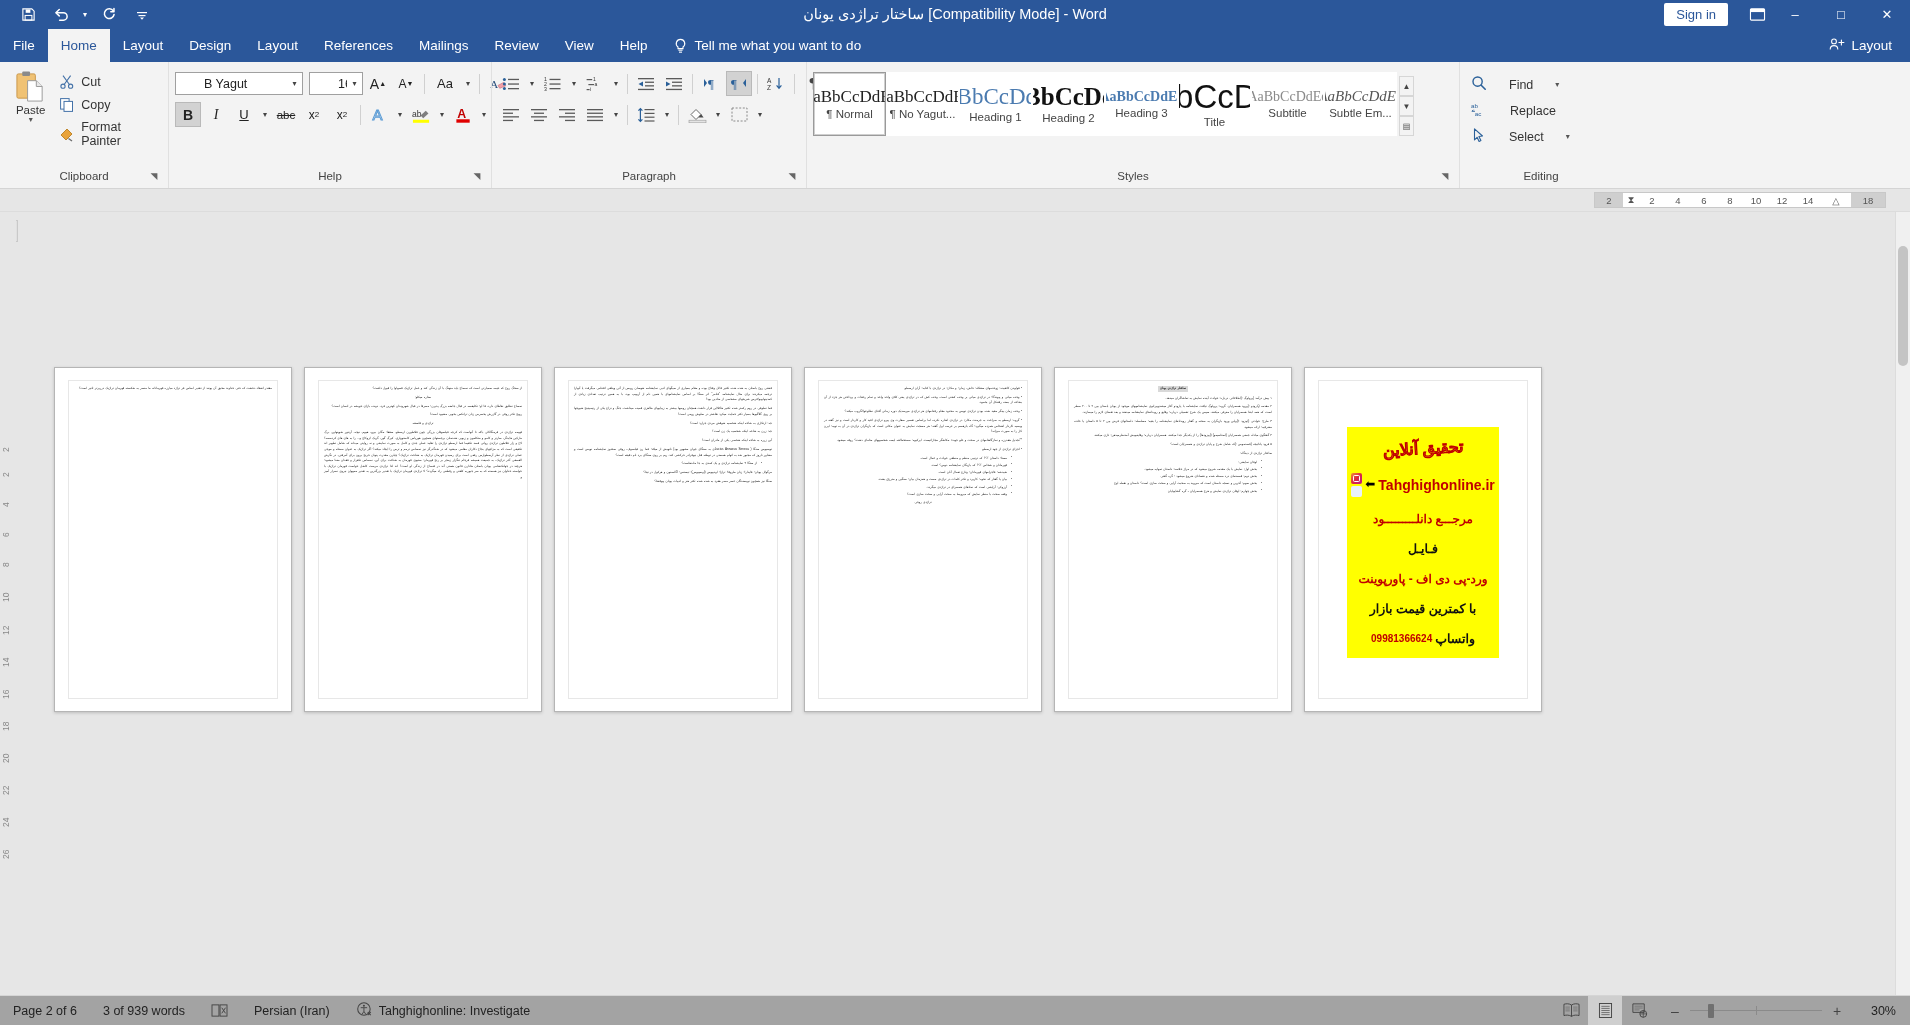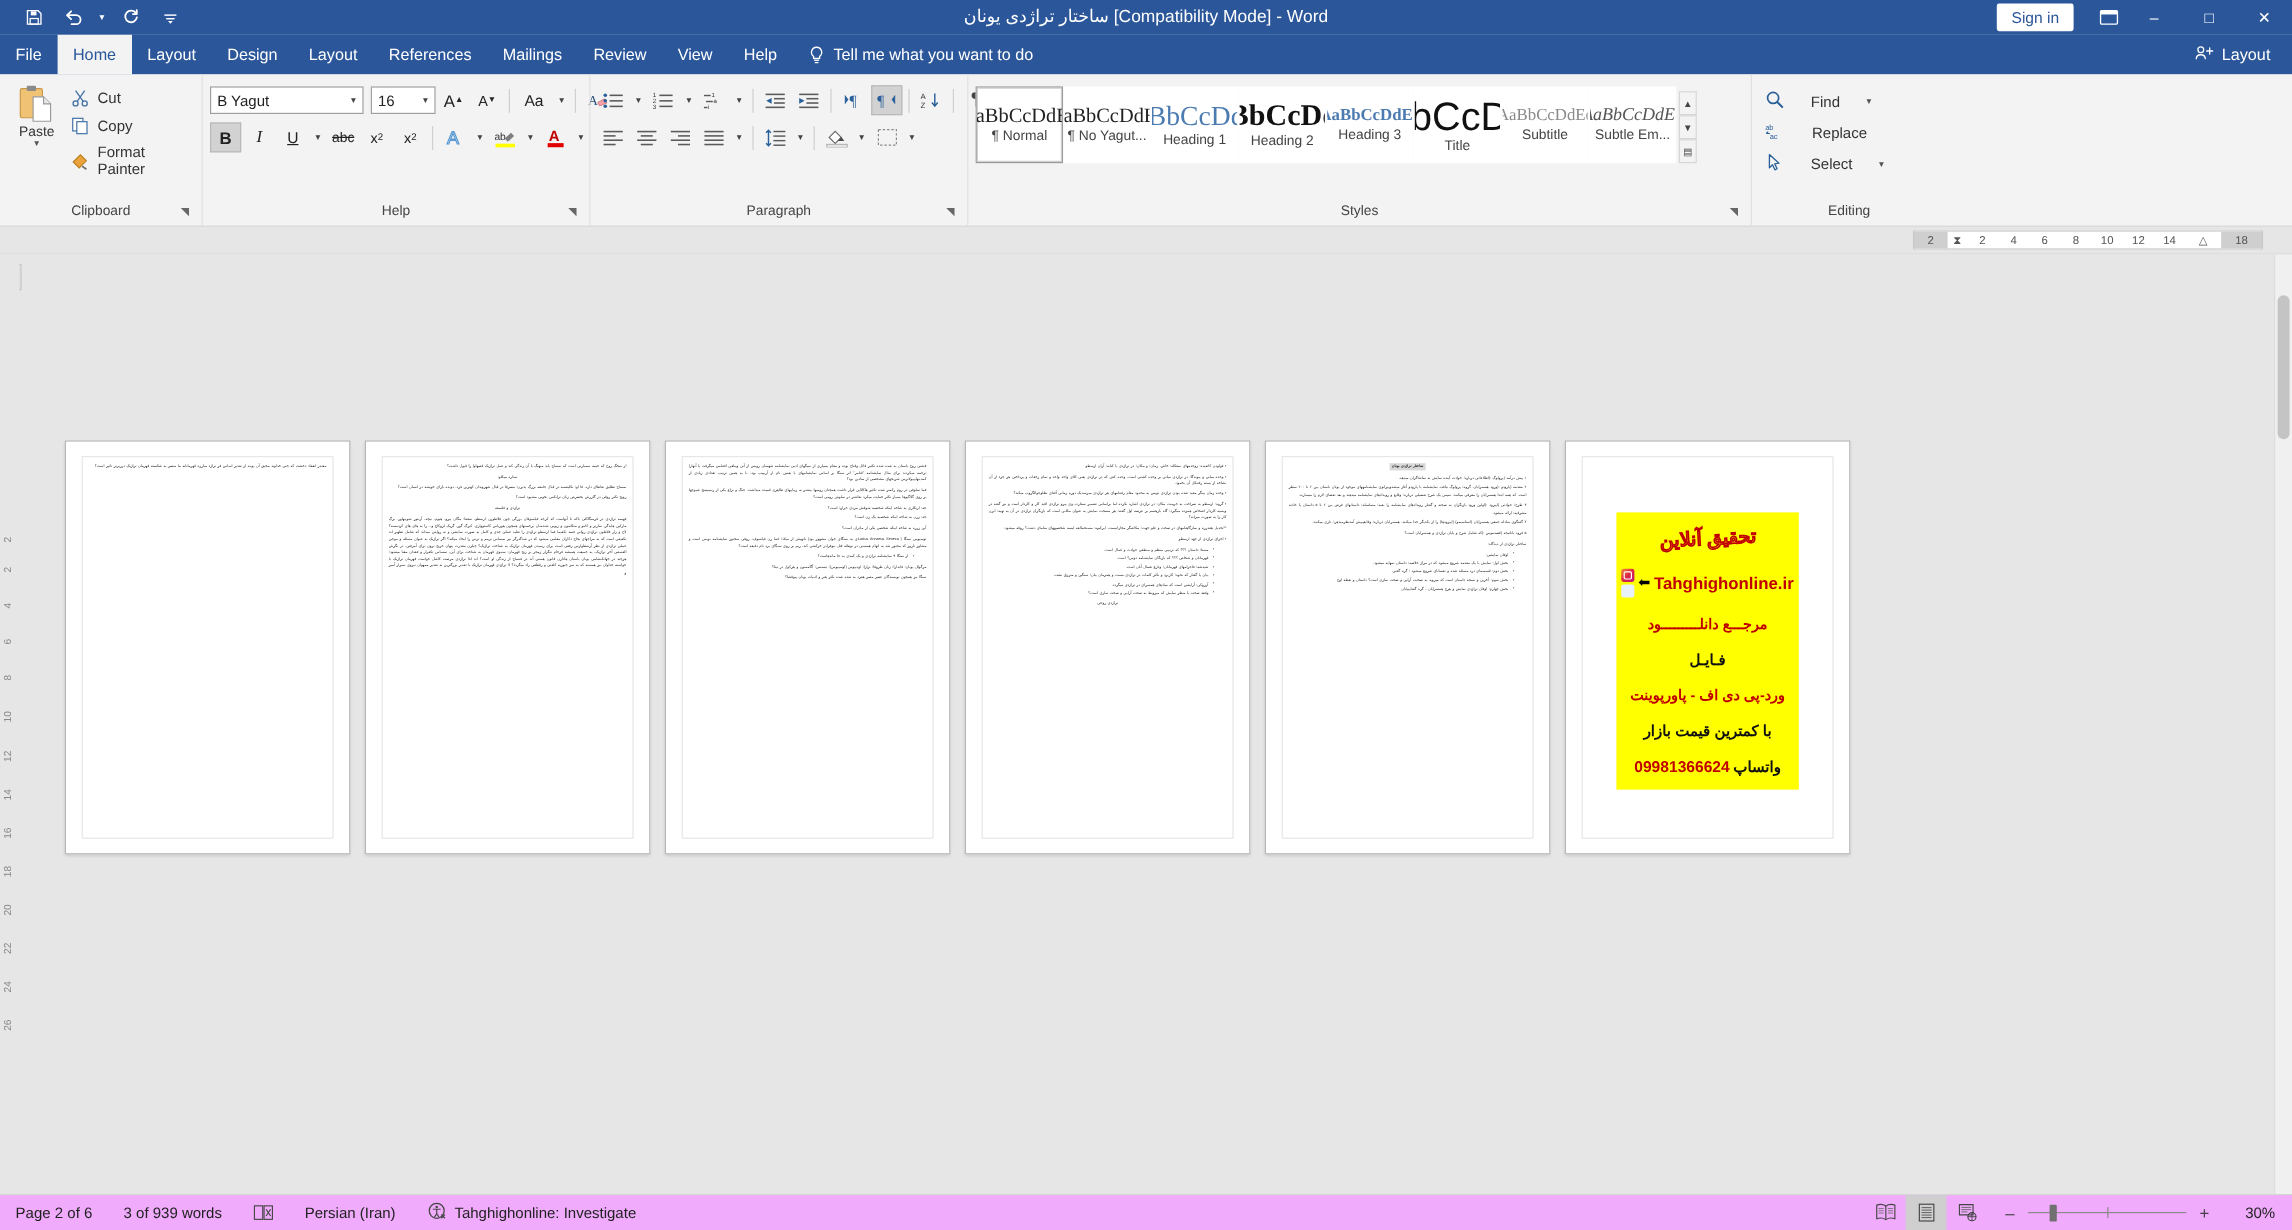--- a/index.html
+++ b/index.html
@@ -71,7 +71,7 @@
     height:23px;border:1px solid #a0a0a0;background:#fff;display:flex;align-items:center;
     font-size:12.5px;color:#222;padding-left:5px;box-sizing:border-box;
   }
-  .combo .val{flex:1;white-space:nowrap;overflow:hidden;}
+  .combo .val{flex:1;white-space:nowrap;overflow:hidden;margin-left:23px;}
   .combo .arw{width:15px;text-align:center;font-size:8px;color:#444;}
   .fontname{width:128px;}
   .fontsize{width:54px;}

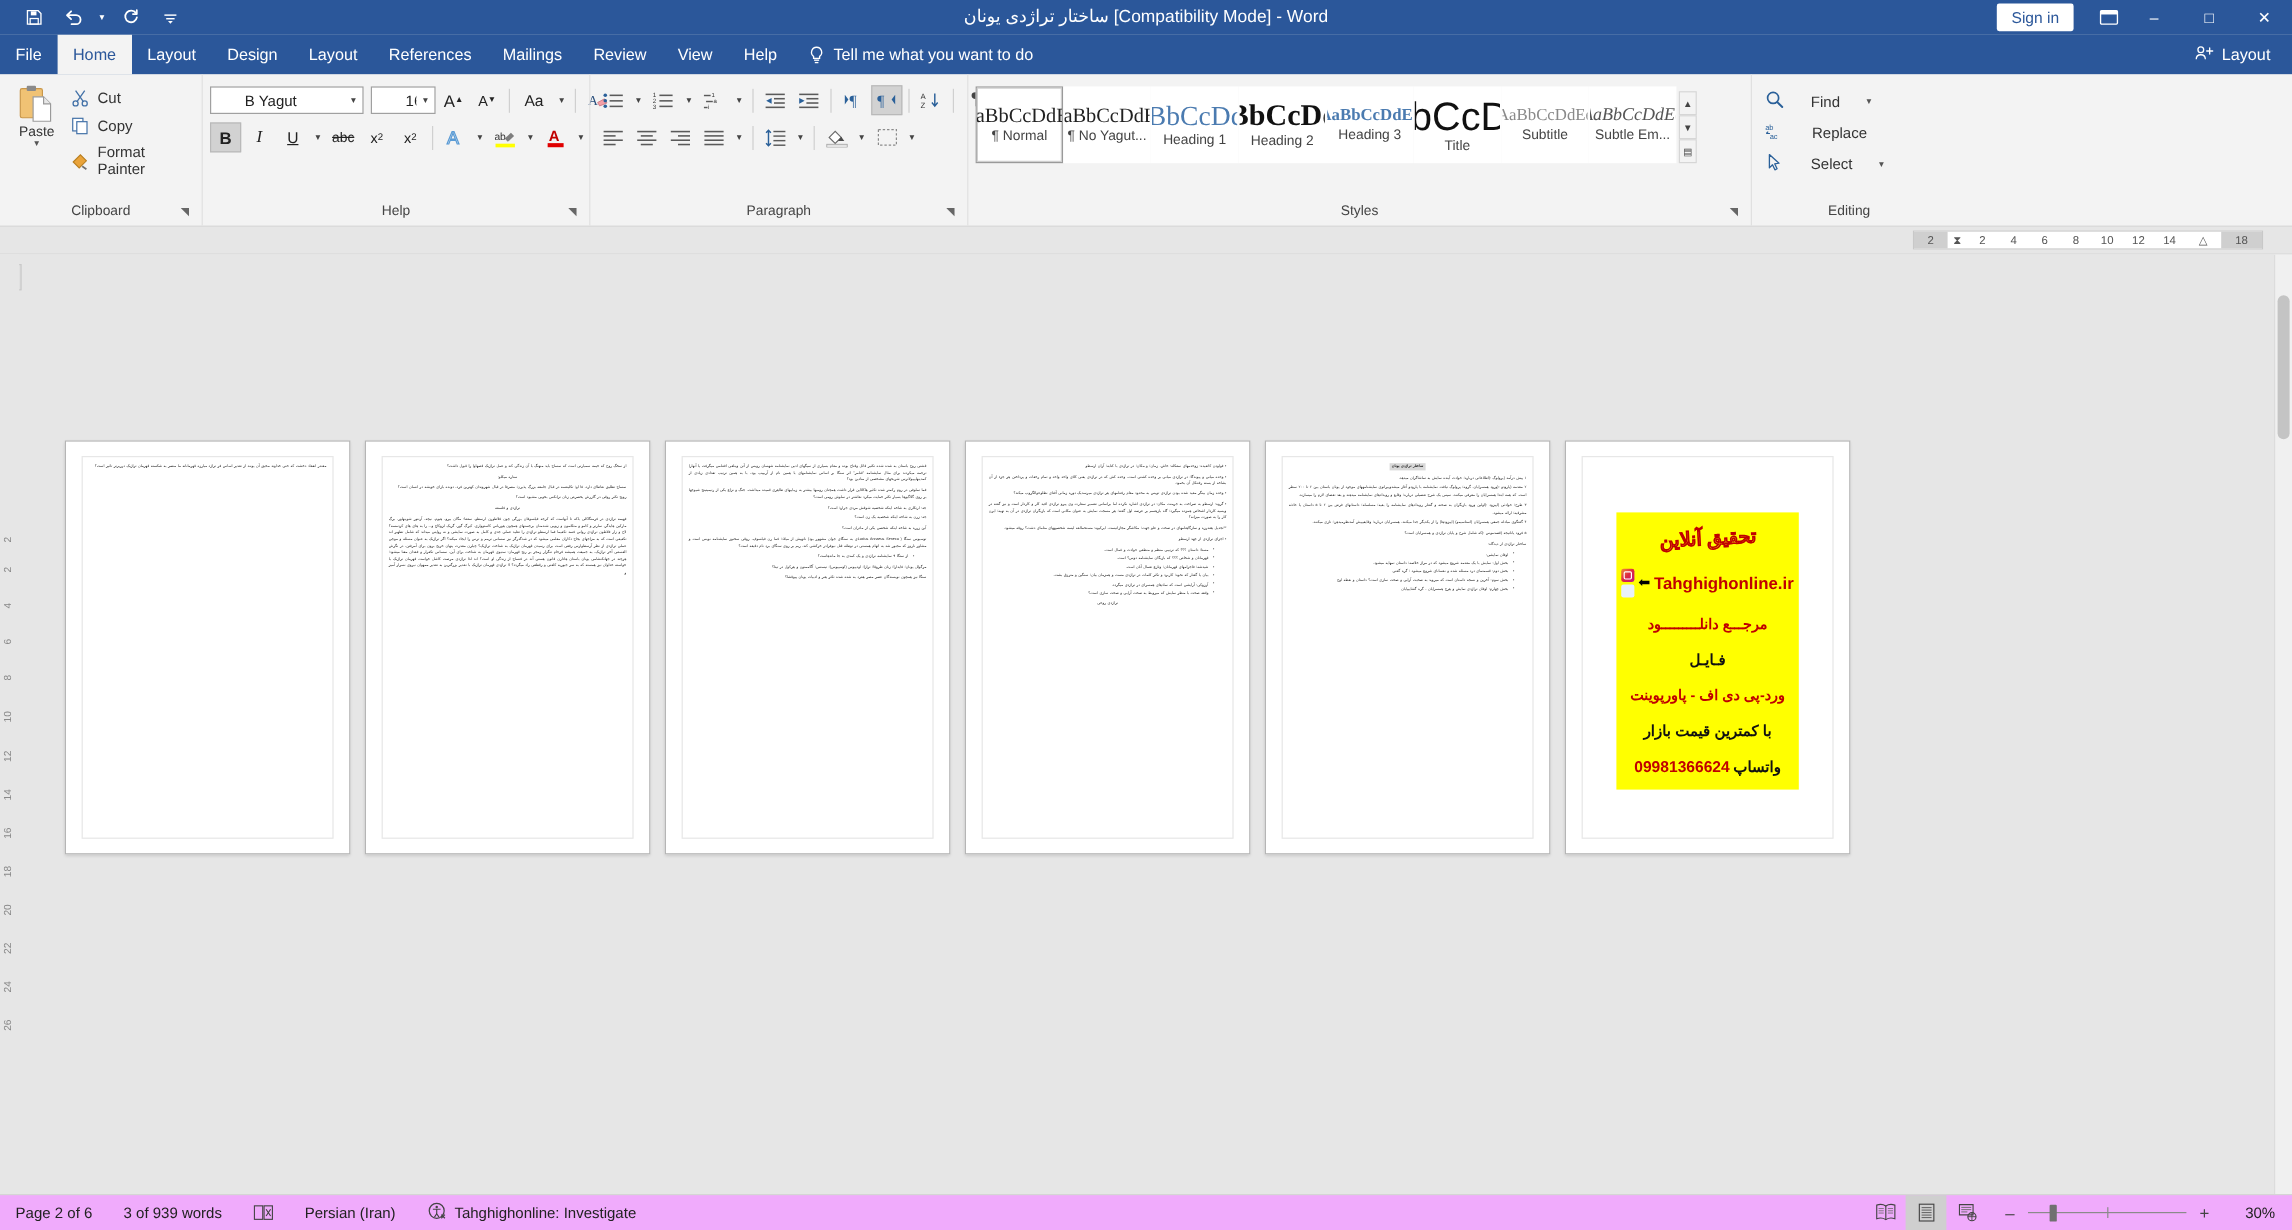--- a/index.html
+++ b/index.html
@@ -776,7 +776,7 @@
             <div class="ad-blk">با کمترین قیمت بازار</div>
             <div class="ad-urlrow">
               <span class="ad-blk">واتساپ</span>
-              <span class="ad-red" style="font-size:13px;">09981366624</span>
+              <span class="ad-red" style="font-size:10px;">09981366624</span>
             </div>
           </div>
         </div>

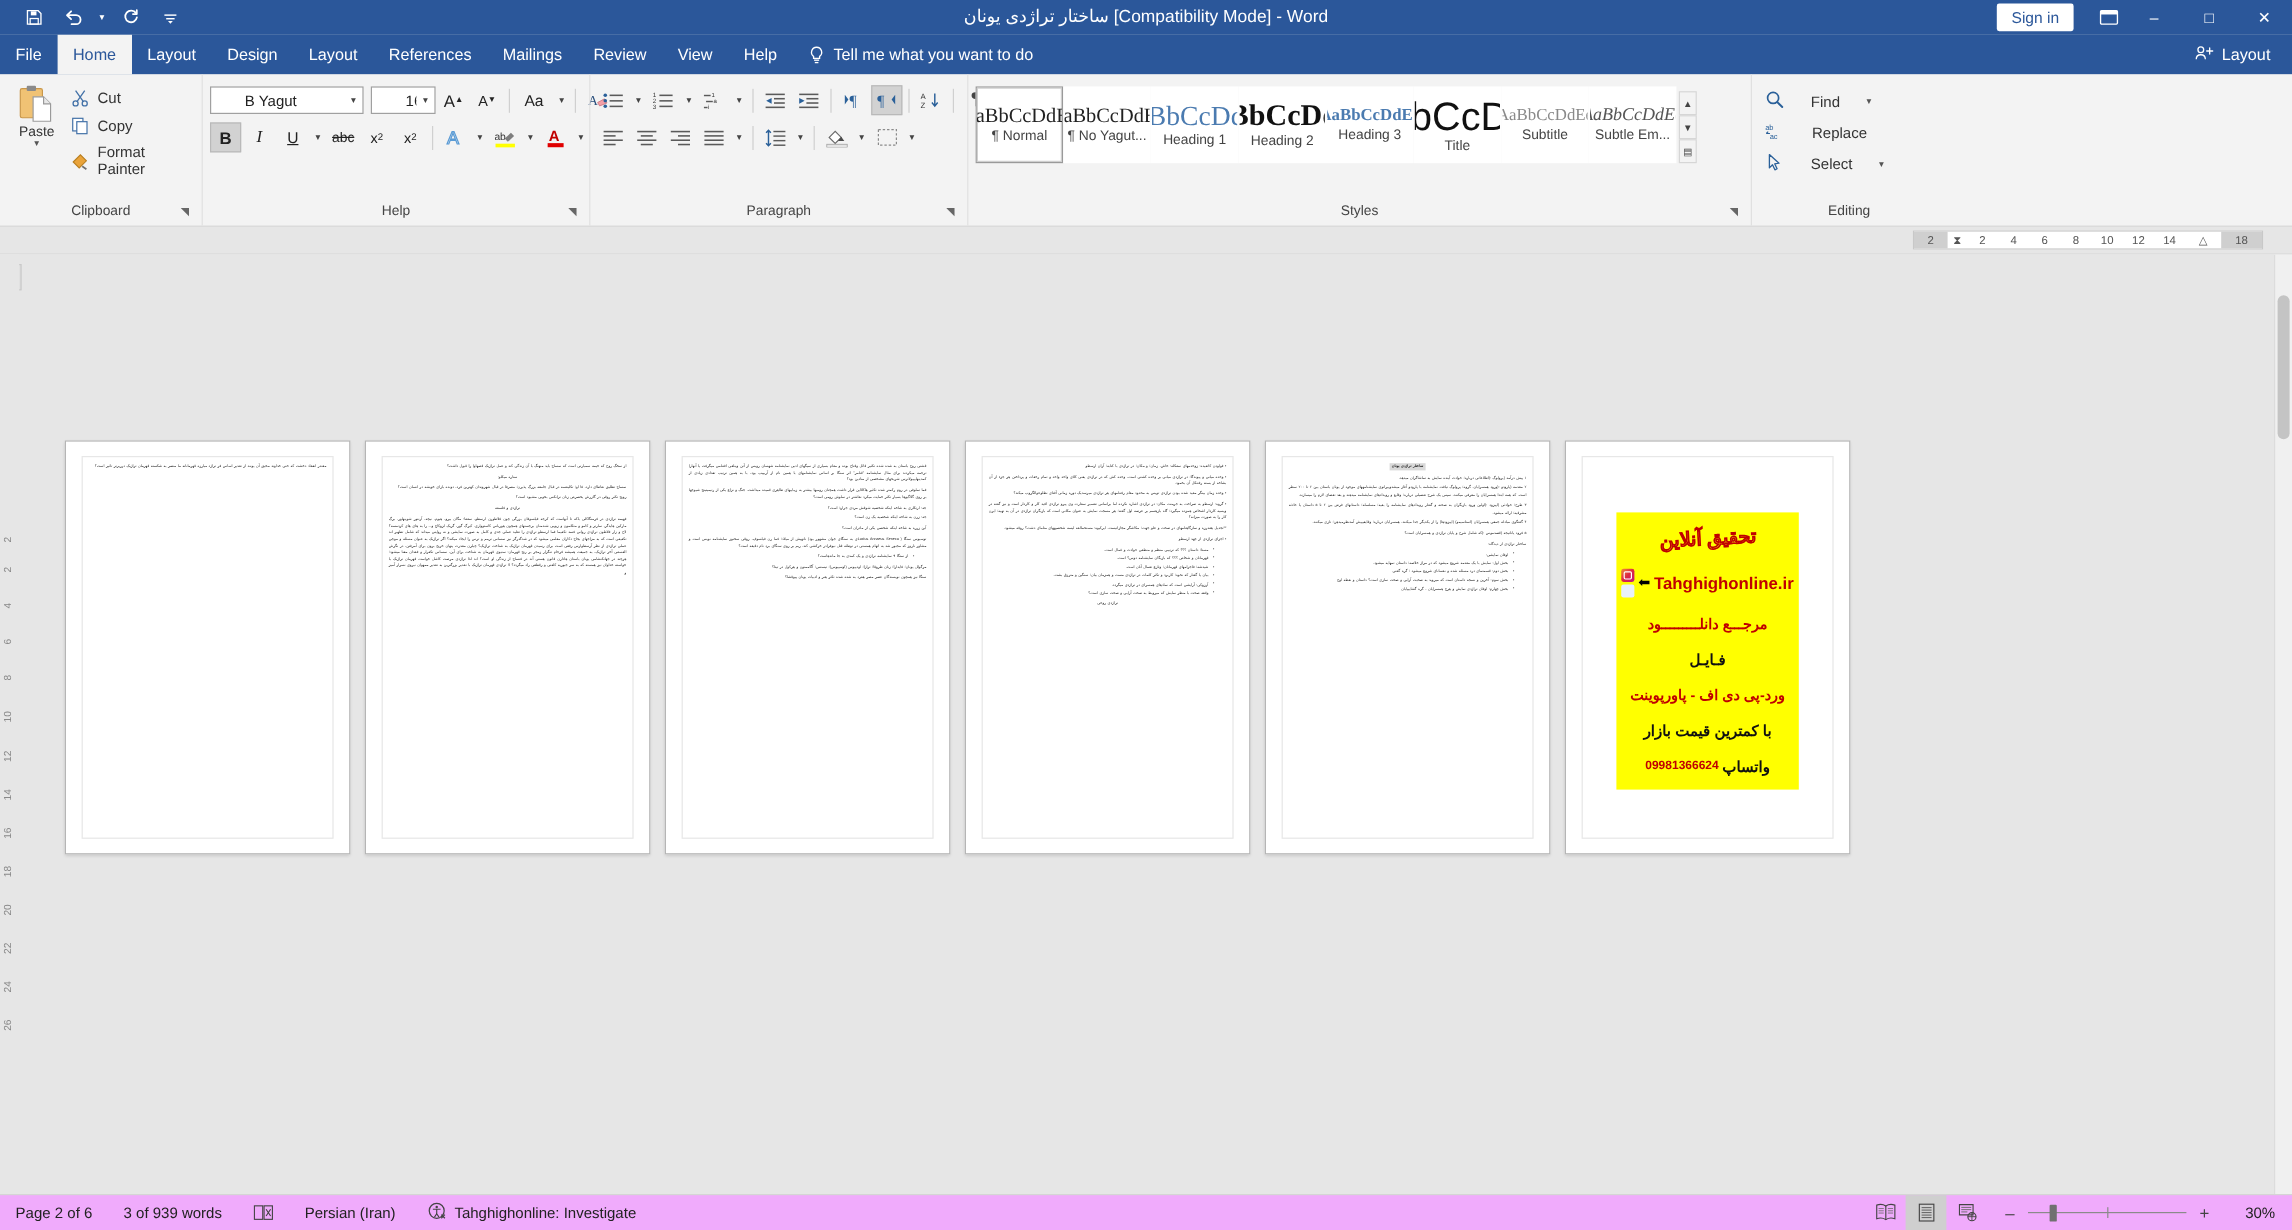--- a/index.html
+++ b/index.html
@@ -160,7 +160,7 @@
 
   
   .statusbar{
-    height:29px;background:#f0abfc;display:flex;align-items:flex-end;font-size:12.5px;color:#222;
+    height:29px;background:#a3a3a3;display:flex;align-items:flex-end;font-size:12.5px;color:#222;
     border-top:1px solid #d5d5d5;flex:0 0 auto;
   }
   .sb-item{padding:0 13px;display:flex;align-items:center;gap:6px;height:100%;cursor:default;white-space:nowrap;}

